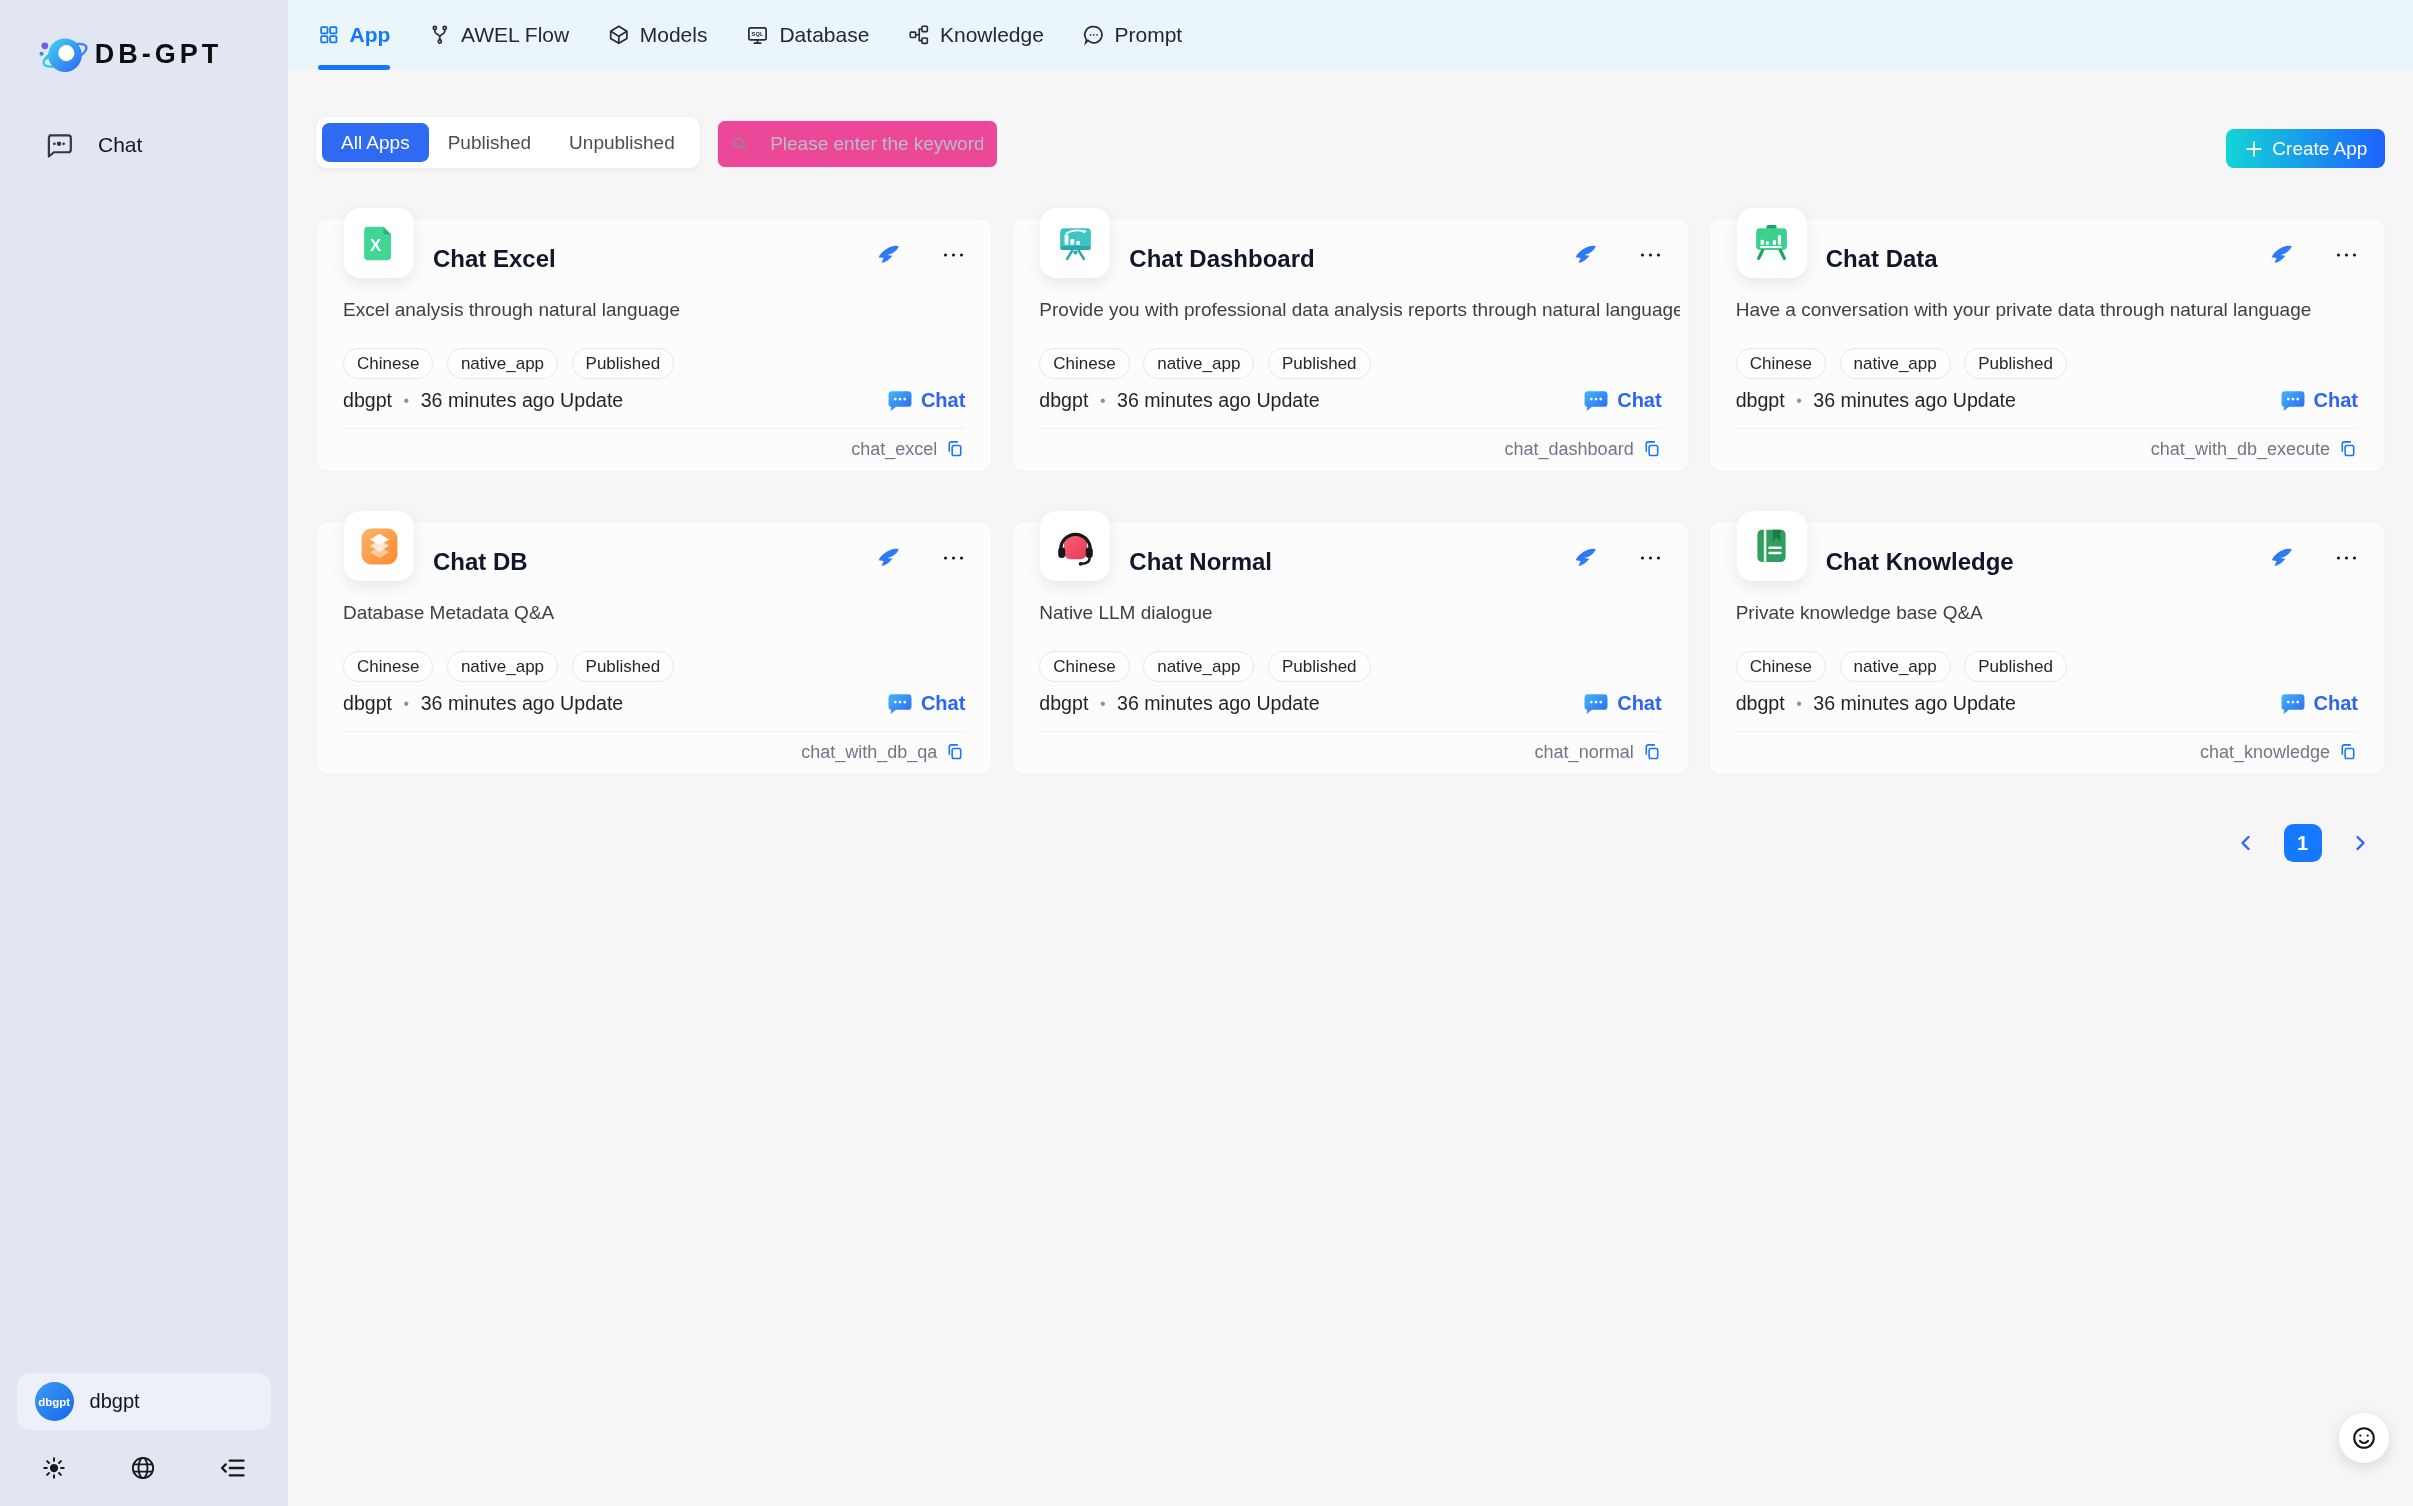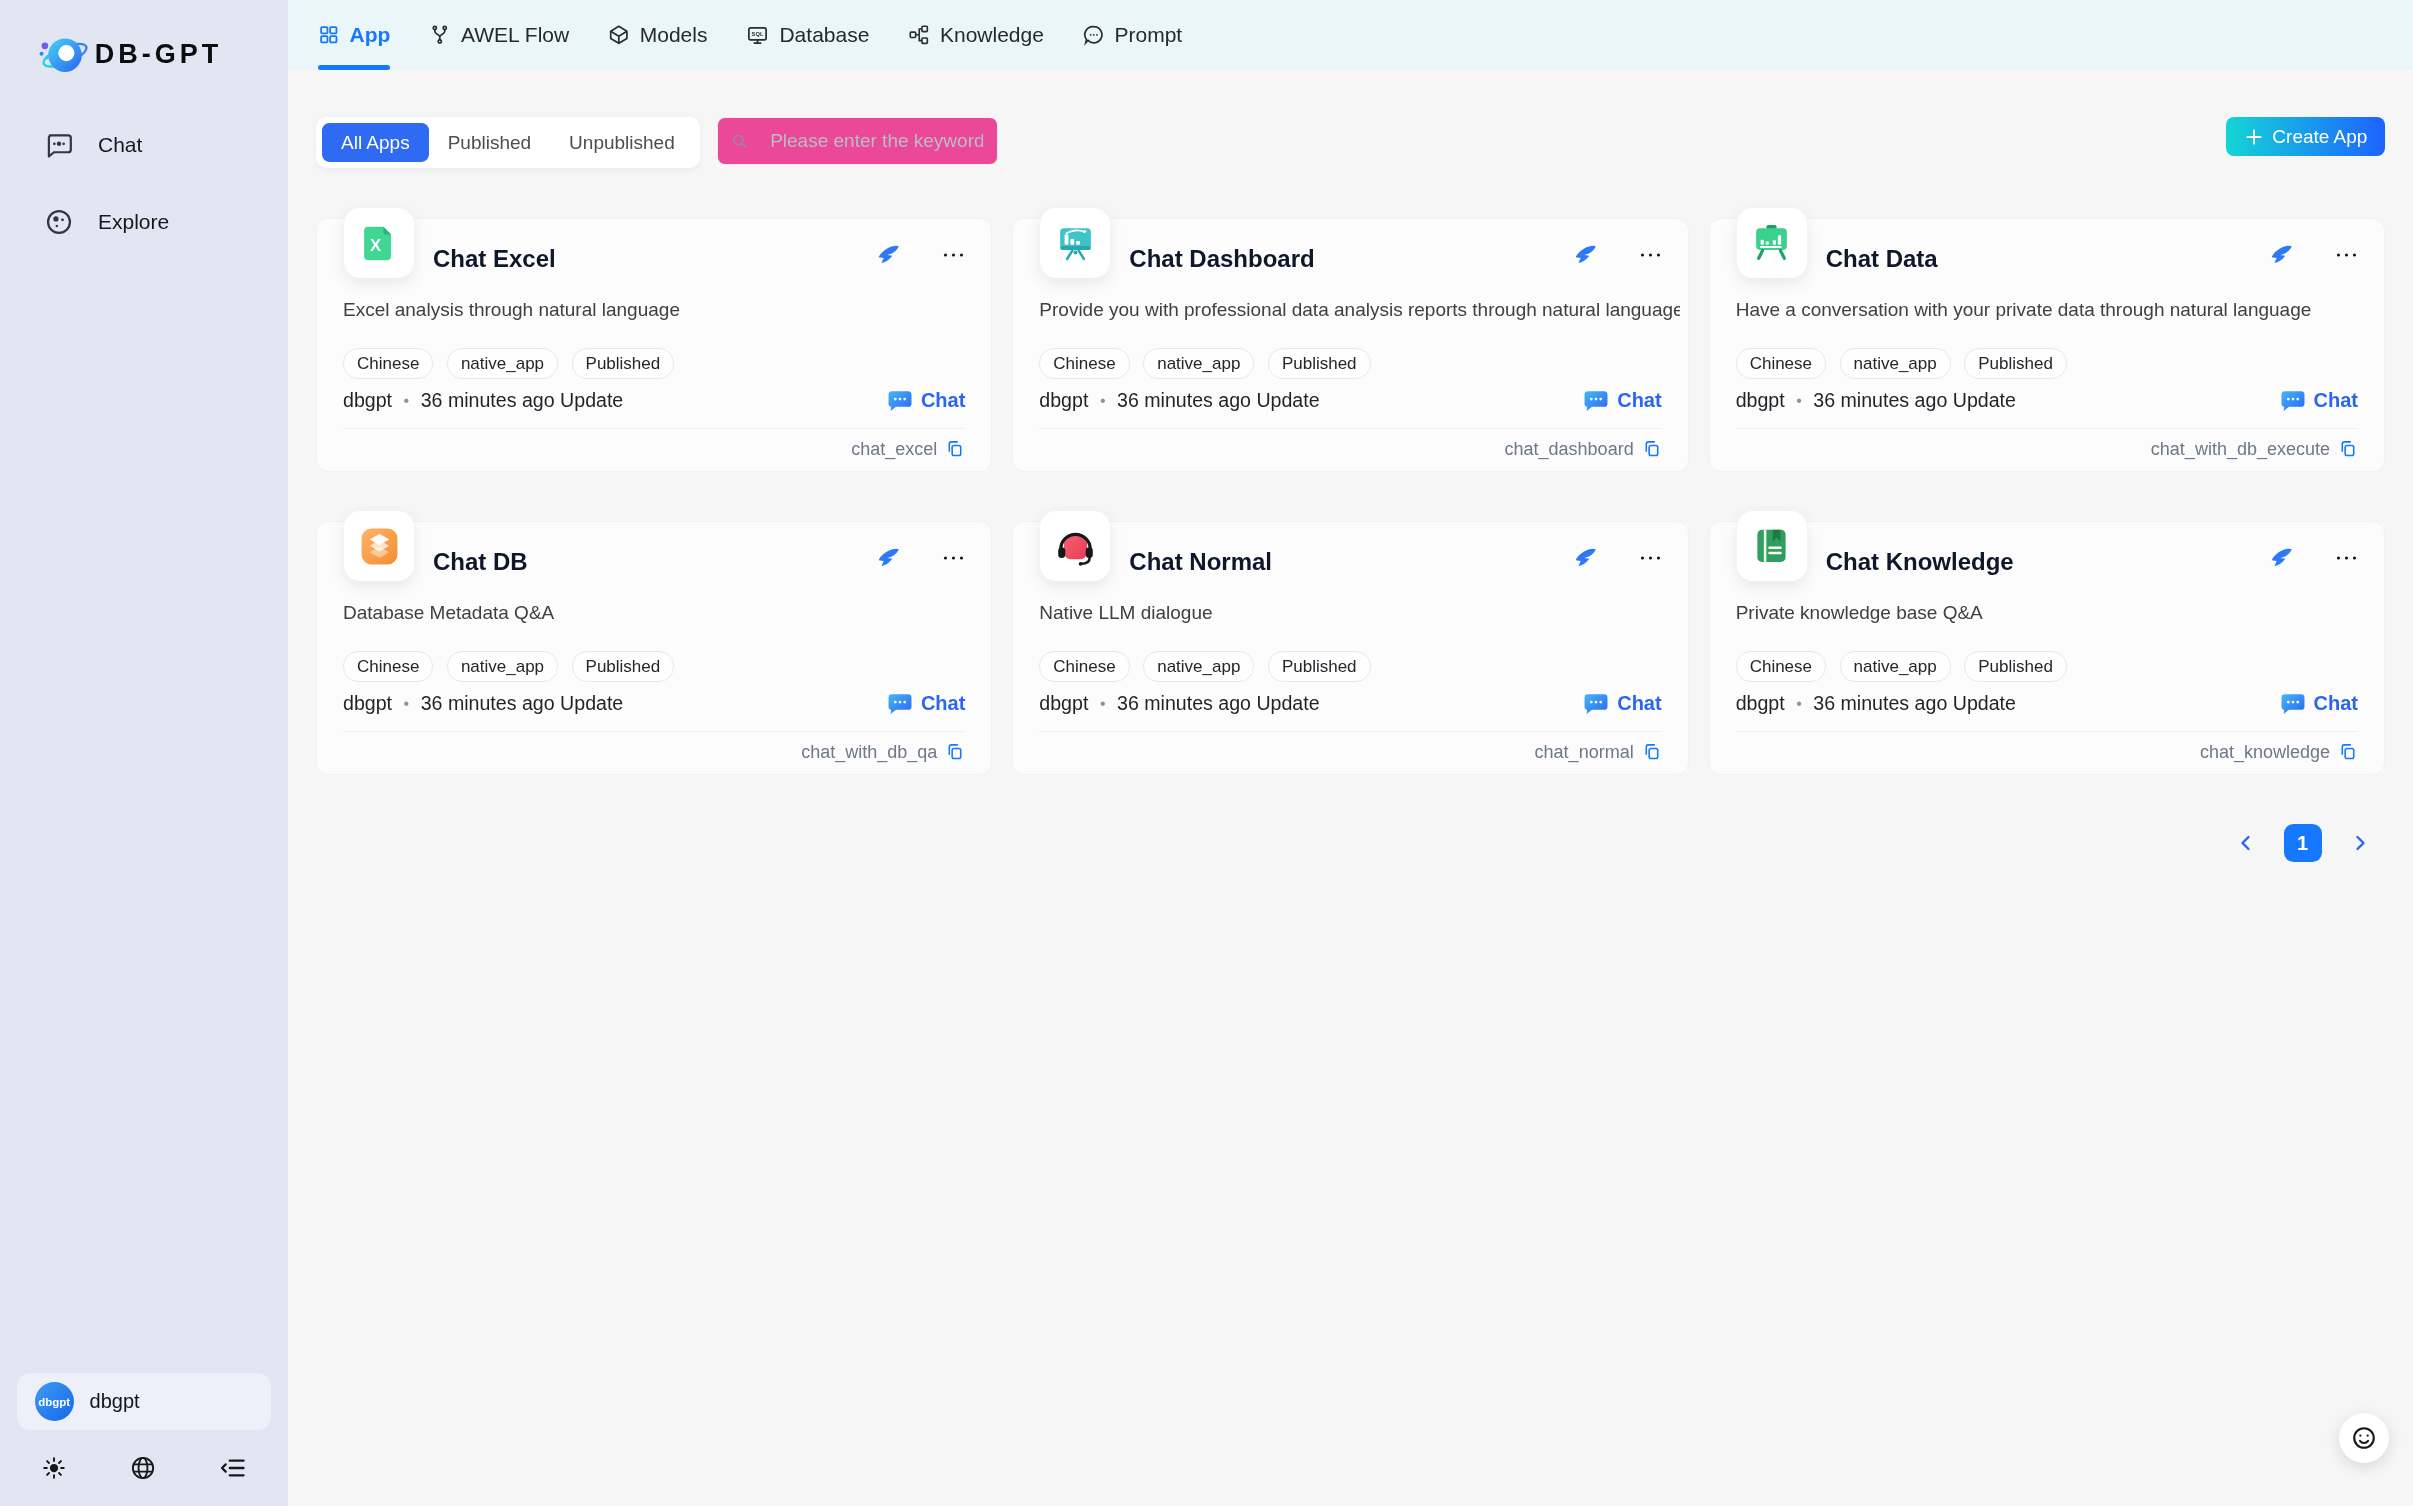--- a/index.html
+++ b/index.html
@@ -29,7 +29,7 @@
   .tab.active::after{content:"";position:absolute;left:0;right:0;bottom:0;height:4.7px;background:#1677ff;border-radius:2.7px}
   .content{padding:0 28px;display:flex;flex-direction:column;flex:1}
 
-  .toolbar{margin-top:47px;display:flex;align-items:flex-start}
+  .toolbar{margin-top:47px;display:flex;align-items:flex-end}
   .filter-group{background:#fff;border-radius:10.8px;padding:6px;display:flex;box-shadow:0 1.4px 6.8px rgba(0,0,0,.05)}
   .filter-btn{font-size:19px;color:#4b4e55;padding:0 19px;height:39px;display:flex;align-items:center;border-radius:7.4px;cursor:pointer;background:none;border:none;font-family:inherit}
   .filter-btn.active{background:#2f6af3;color:#fff}

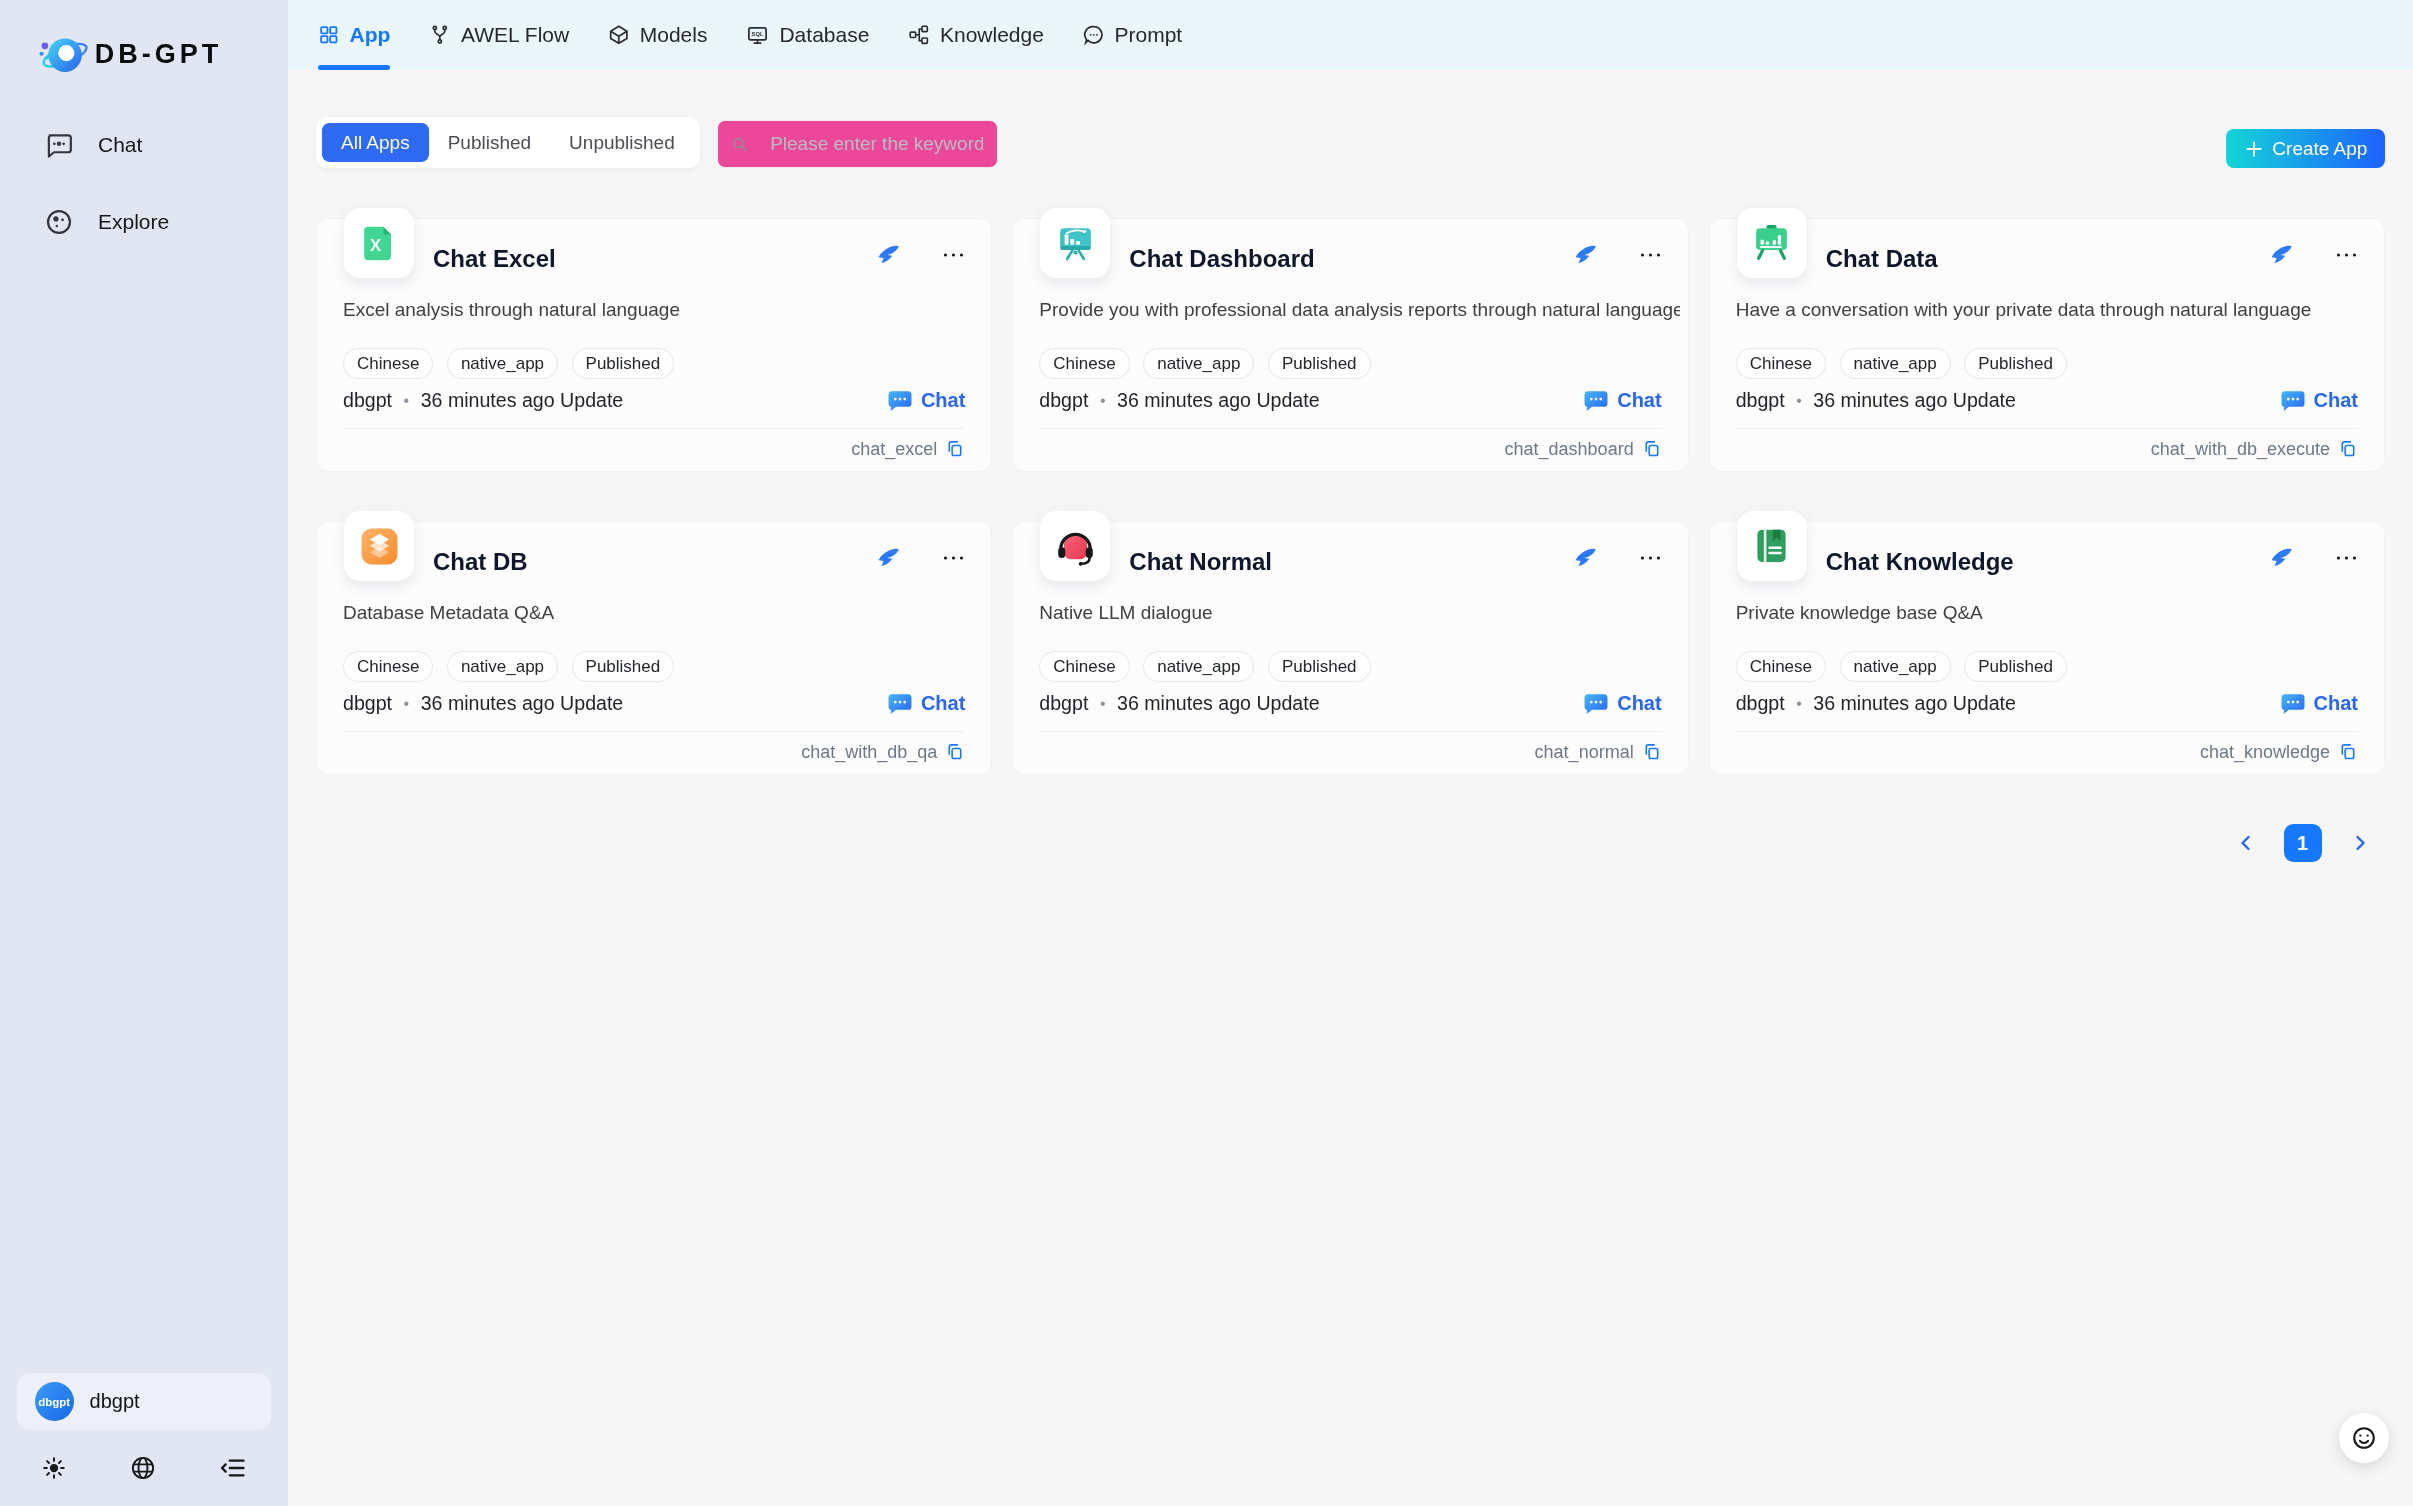--- a/index.html
+++ b/index.html
@@ -116,15 +116,6 @@
       </svg>
       <span class="nav-label">Chat</span>
     </div>
-    <div class="nav-item">
-      <svg width="28" height="28" viewBox="0 0 32 32">
-        <circle cx="16" cy="16" r="12.5" fill="none" stroke="#33363c" stroke-width="2.6"></circle>
-        <circle cx="12.5" cy="12.5" r="3" fill="#33363c"></circle>
-          <circle cx="20" cy="13.5" r="1.6" fill="#33363c"></circle>
-          <circle cx="13.5" cy="20.5" r="1.4" fill="#33363c"></circle>
-      </svg>
-      <span class="nav-label">Explore</span>
-    </div>
   </nav>
 
   <div class="sidebar-bottom">

